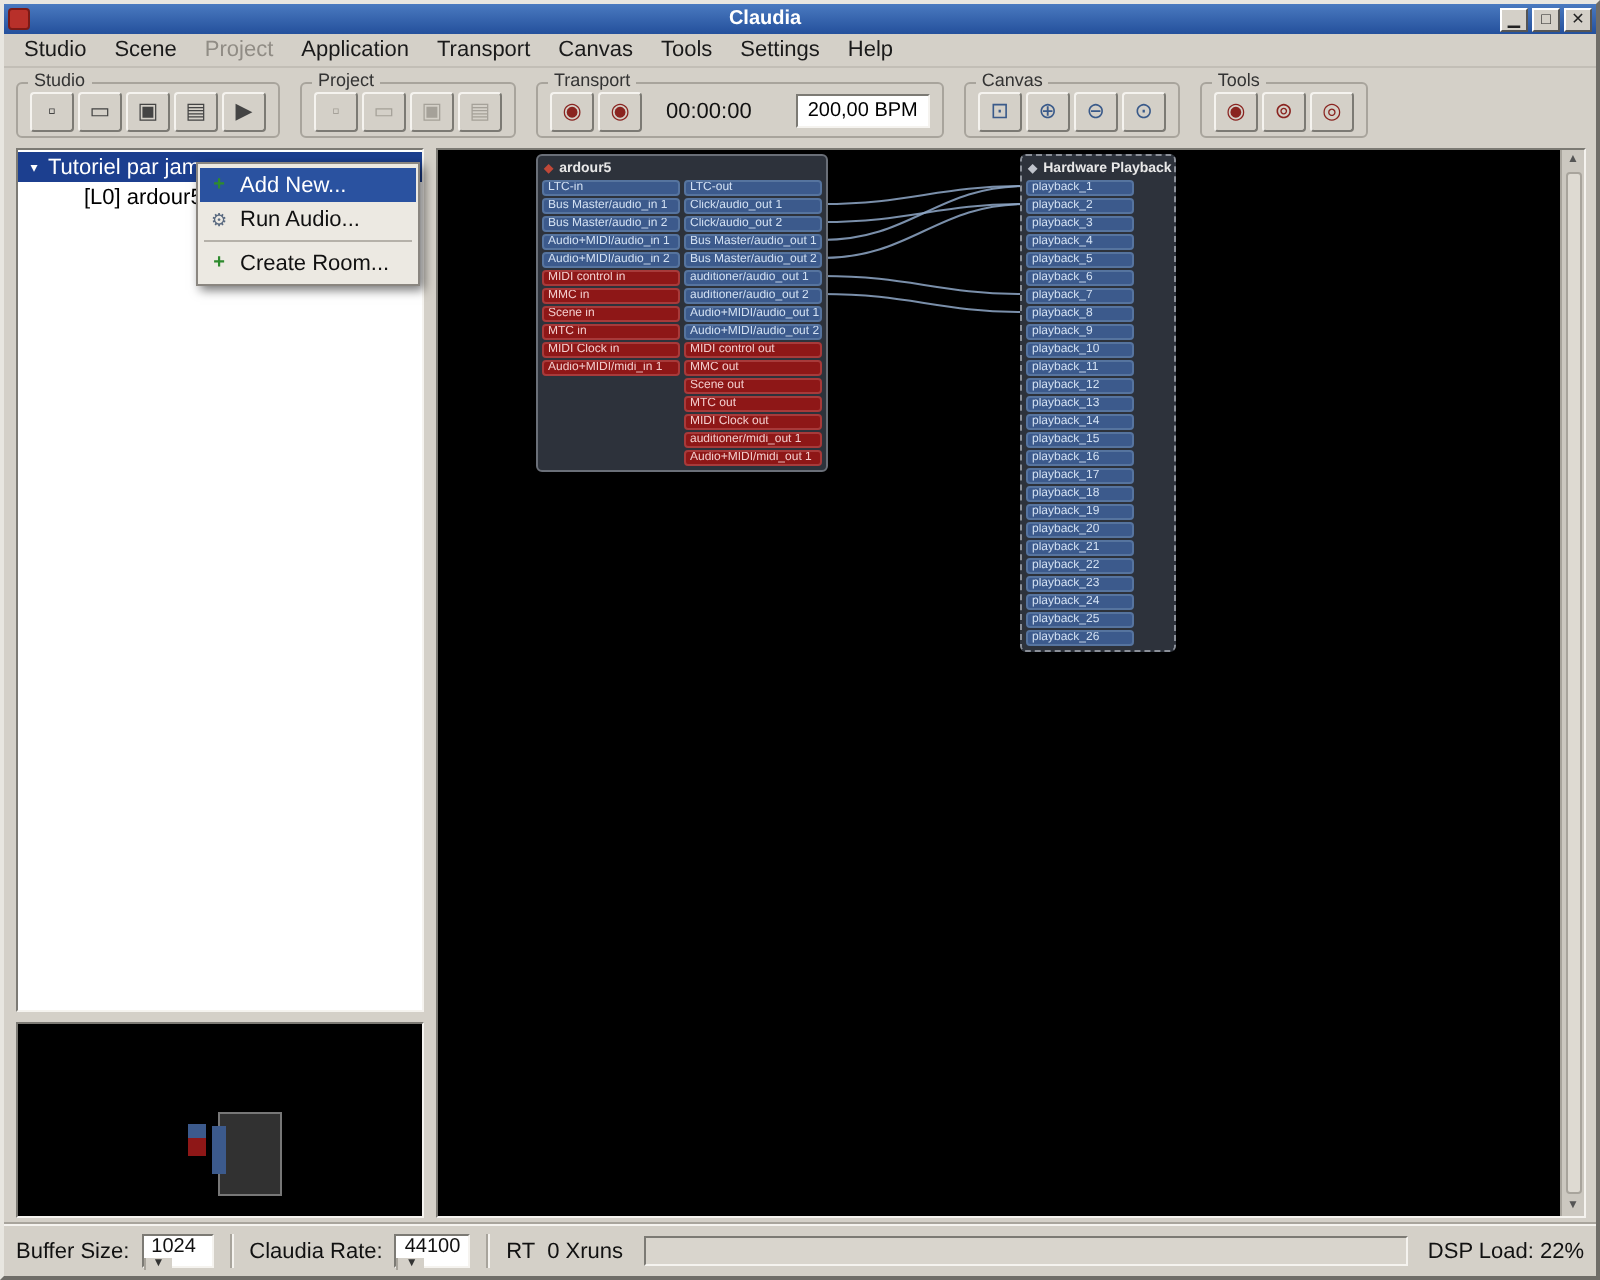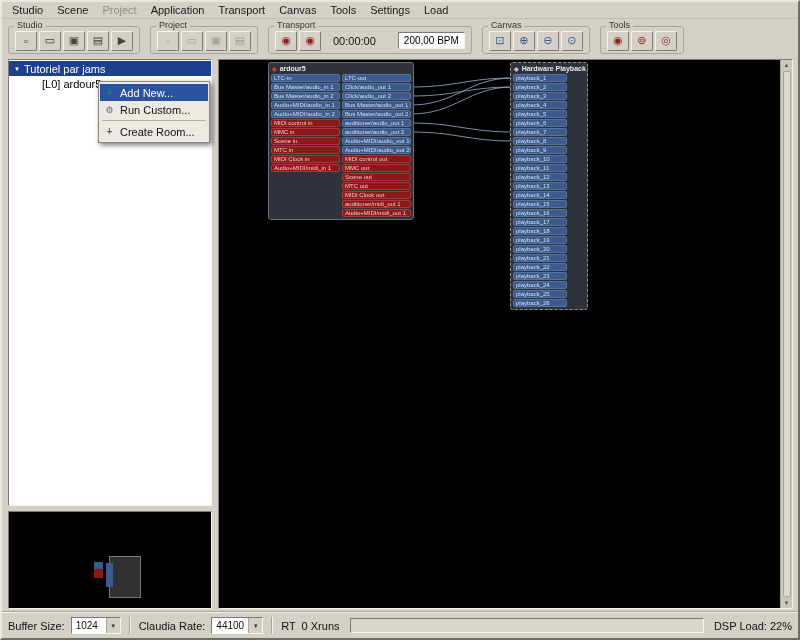--- a/index.html
+++ b/index.html
@@ -106,6 +106,13 @@
 
 <div class="window">
 
+  <div class="titlebar">
+    <div class="app-icon"></div>
+    <div class="title-text">Claudia</div>
+    <div class="win-btn">▁</div>
+    <div class="win-btn">□</div>
+    <div class="win-btn">✕</div>
+  </div>
 
   <div class="menubar">
       <span class="menu-item">Studio</span>

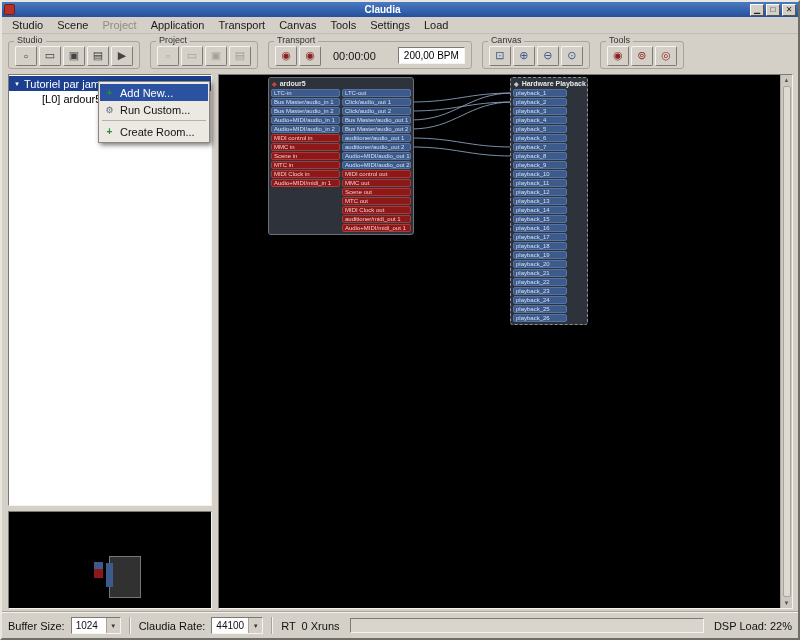--- a/index.html
+++ b/index.html
@@ -123,7 +123,7 @@
       <span class="menu-item">Canvas</span>
       <span class="menu-item">Tools</span>
       <span class="menu-item">Settings</span>
-      <span class="menu-item">Load</span>
+      <span class="menu-item">Help</span>
     </div>
 
   <div class="toolbar">

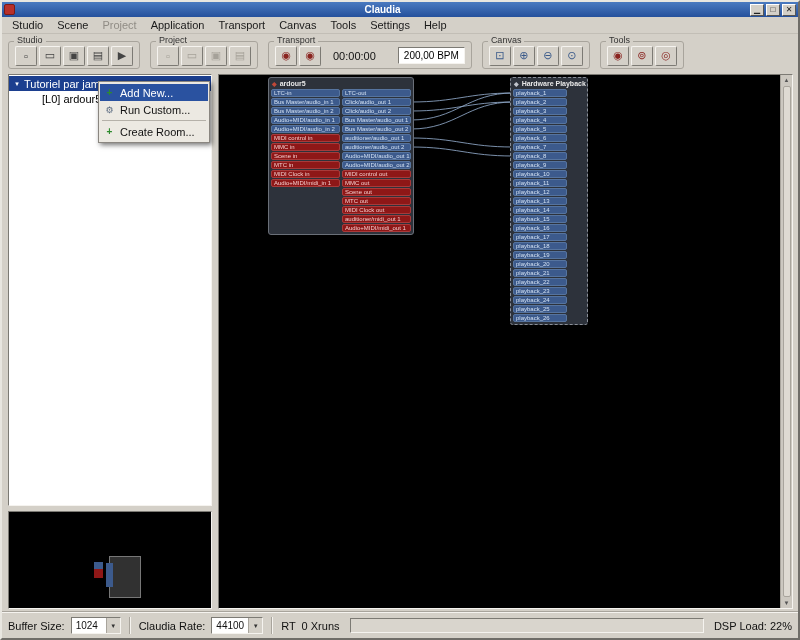--- a/index.html
+++ b/index.html
@@ -284,7 +284,7 @@
       </div>
       <div class="cm-item">
         <span class="cm-icon gear">⚙</span>
-        <span>Run Custom...</span>
+        <span>Run Audio...</span>
       </div>
       <div class="cm-sep"></div>
       <div class="cm-item">

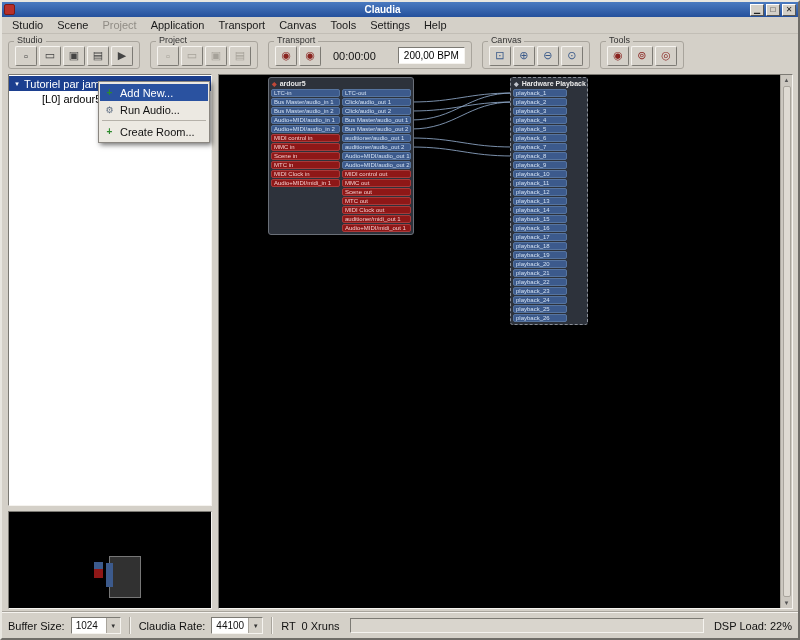--- a/index.html
+++ b/index.html
@@ -93,7 +93,7 @@
   .statusbar { height:26px; flex:none; border-top:1px solid #f5f3ef; box-shadow:0 -1px 0 #a8a49c;
     display:flex; align-items:center; padding:0 6px; gap:6px; font-size:11px; color:#111; }
   .combo { display:flex; border:1px solid; border-color:#7c7a74 #f5f3ef #f5f3ef #7c7a74;
-    background:#fff; height:17px; align-items:center; }
+    background:#fff; height:17px; align-items:flex-start;flex-direction:column; }
   .combo-value { padding:0 4px; font-size:10px; min-width:34px; }
   .combo-btn { width:14px; height:100%; background:#d4d0c8; border-left:1px solid #a8a49c;
     font-size:6px; display:flex; align-items:center; justify-content:center; color:#333; }

